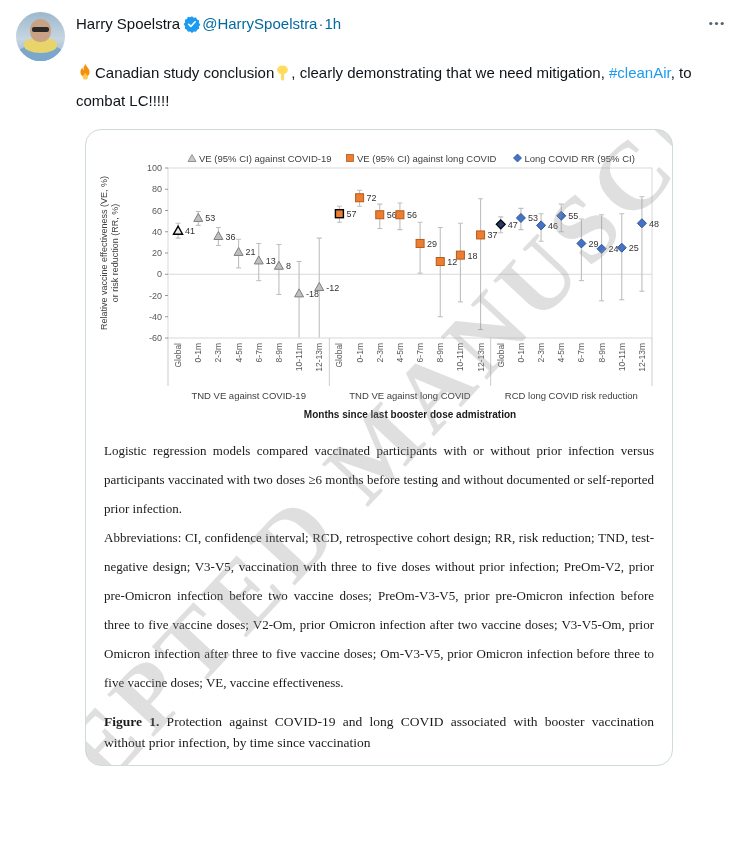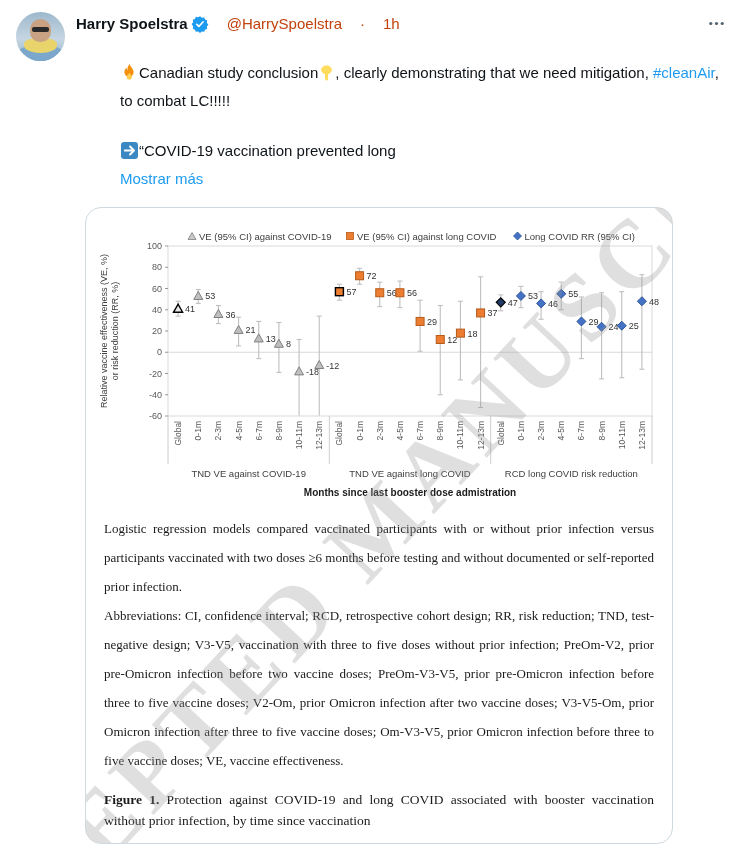--- a/index.html
+++ b/index.html
@@ -16,7 +16,7 @@
   .sunglasses { position:absolute; left:16px; top:15px; width:17px; height:5px; background:#2a2a2a; border-radius:2px; }
   .main { flex:1; margin-left:11px; min-width:0; }
   .head-row { display:flex; align-items:center; font-size:15px; line-height:20px; }
-  .name { font-weight:bold;text-align:right; }
+  .name { font-weight:normal;text-align:right; }
   .badge { margin-left:3px; display:inline-flex; }
   .meta { color:#c2410c; margin-left:18px; white-space:pre; }
   .more { margin-left:auto; color:#536471; cursor:pointer; padding:2px 4px; }

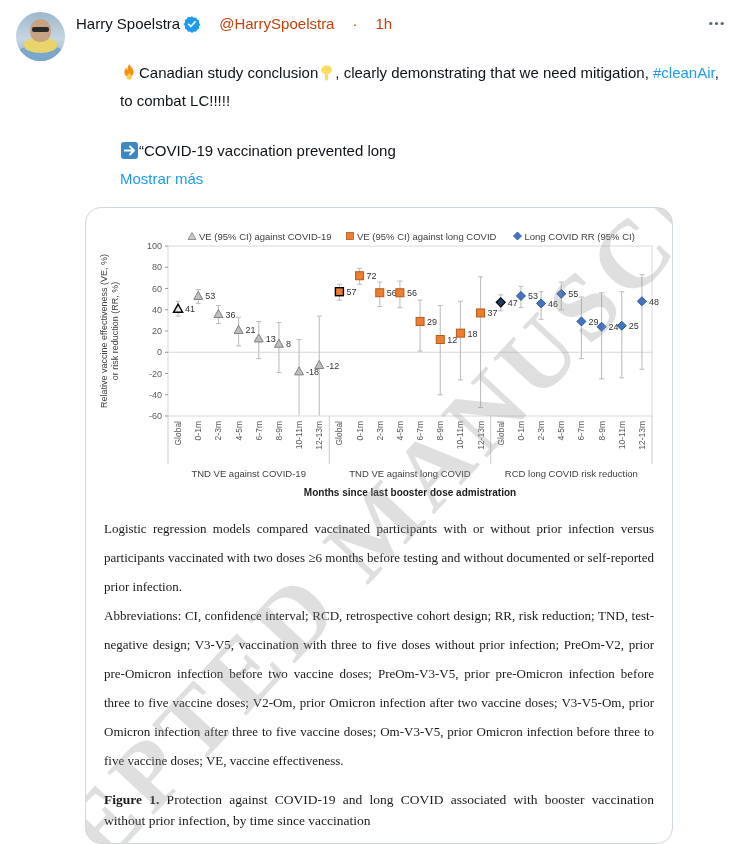--- a/index.html
+++ b/index.html
@@ -18,7 +18,7 @@
   .head-row { display:flex; align-items:center; font-size:15px; line-height:20px; }
   .name { font-weight:normal;text-align:right; }
   .badge { margin-left:3px; display:inline-flex; }
-  .meta { color:#c2410c; margin-left:18px; white-space:pre; }
+  .meta { color:#0369a1; margin-left:1px; white-space:pre; }
   .more { margin-left:auto; color:#536471; cursor:pointer; padding:2px 4px; }
   .text { font-size:15px; line-height:25px; margin-top:3px; }
   .para { margin-top:25px;margin-left:44px; }

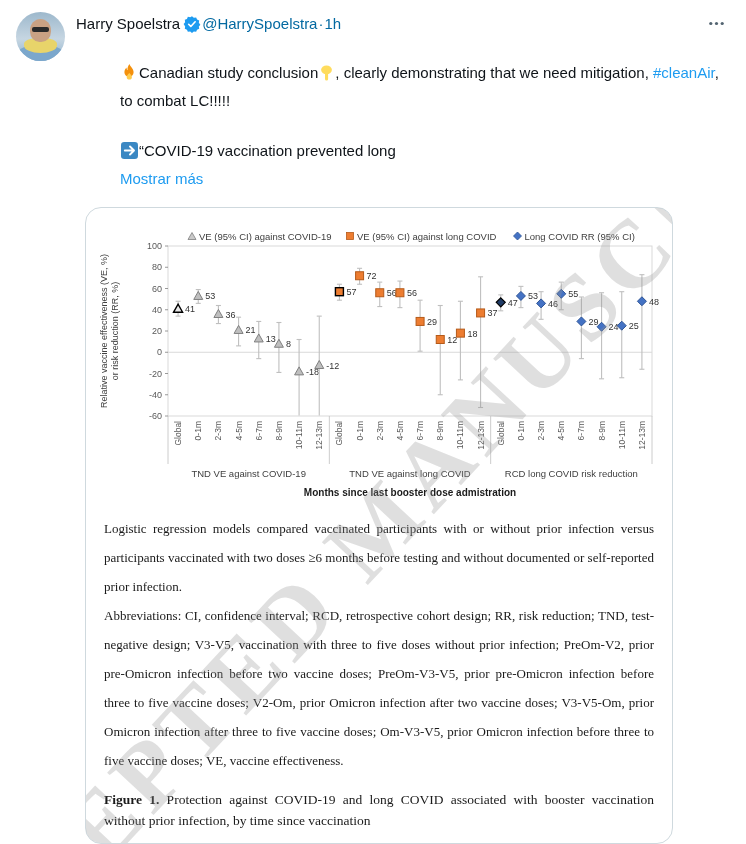--- a/index.html
+++ b/index.html
@@ -21,7 +21,7 @@
   .meta { color:#0369a1; margin-left:1px; white-space:pre; }
   .more { margin-left:auto; color:#536471; cursor:pointer; padding:2px 4px; }
   .text { font-size:15px; line-height:25px; margin-top:3px; }
-  .para { margin-top:25px;margin-left:44px; }
+  .para { margin-top:25px; }
   .link { color:#1d9bf0; text-decoration:none; cursor:pointer; }
   .show-more { color:#1d9bf0; font-size:15px; line-height:25px; cursor:pointer; }
   .emo { display:inline-block; vertical-align:-3px; margin:0 1px; }

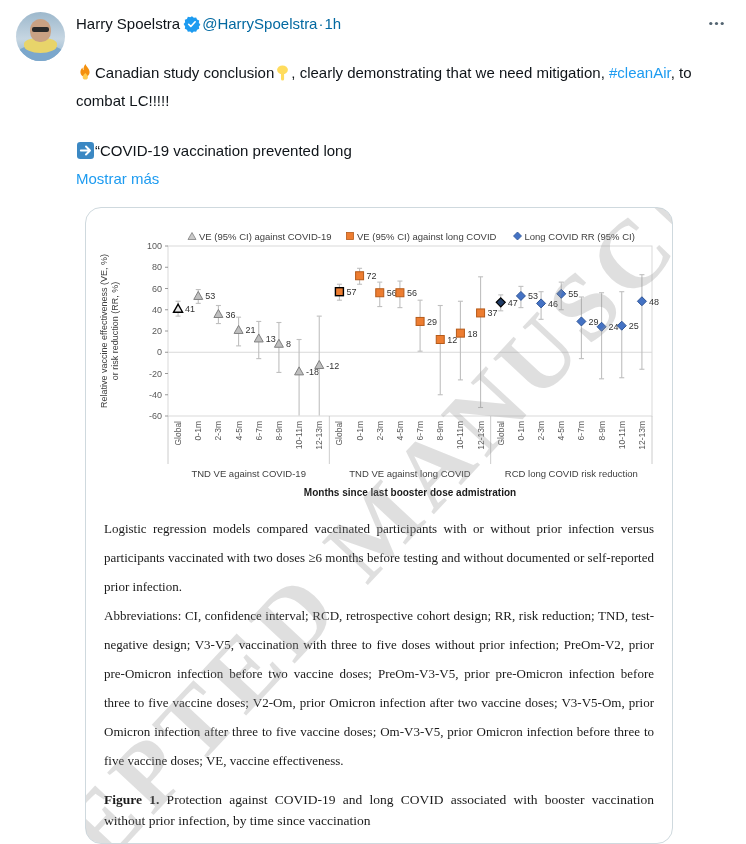--- a/index.html
+++ b/index.html
@@ -90,15 +90,6 @@
           </span><span>,  clearly demonstrating that we need mitigation, </span><a class="link">#cleanAir</a><span>, to combat LC!!!!!</span>
         </div>
 
-        <div class="para">
-          <span class="emo">
-            <svg class="icon" width="17" height="17" viewBox="0 0 17 17" style="display:inline">
-              <rect width="17" height="17" rx="3.2" fill="#3b88c3"></rect>
-              <path fill="none" stroke="#fff" stroke-width="1.9" stroke-linecap="round" stroke-linejoin="round" d="M3.8 8.5h8.4M9 4.5l4 4-4 4"></path>
-            </svg>
-          </span><span>“COVID-19 vaccination prevented long</span>
-          <div class="show-more">Mostrar más</div>
-        </div>
       </div>
 
       <div class="card">

